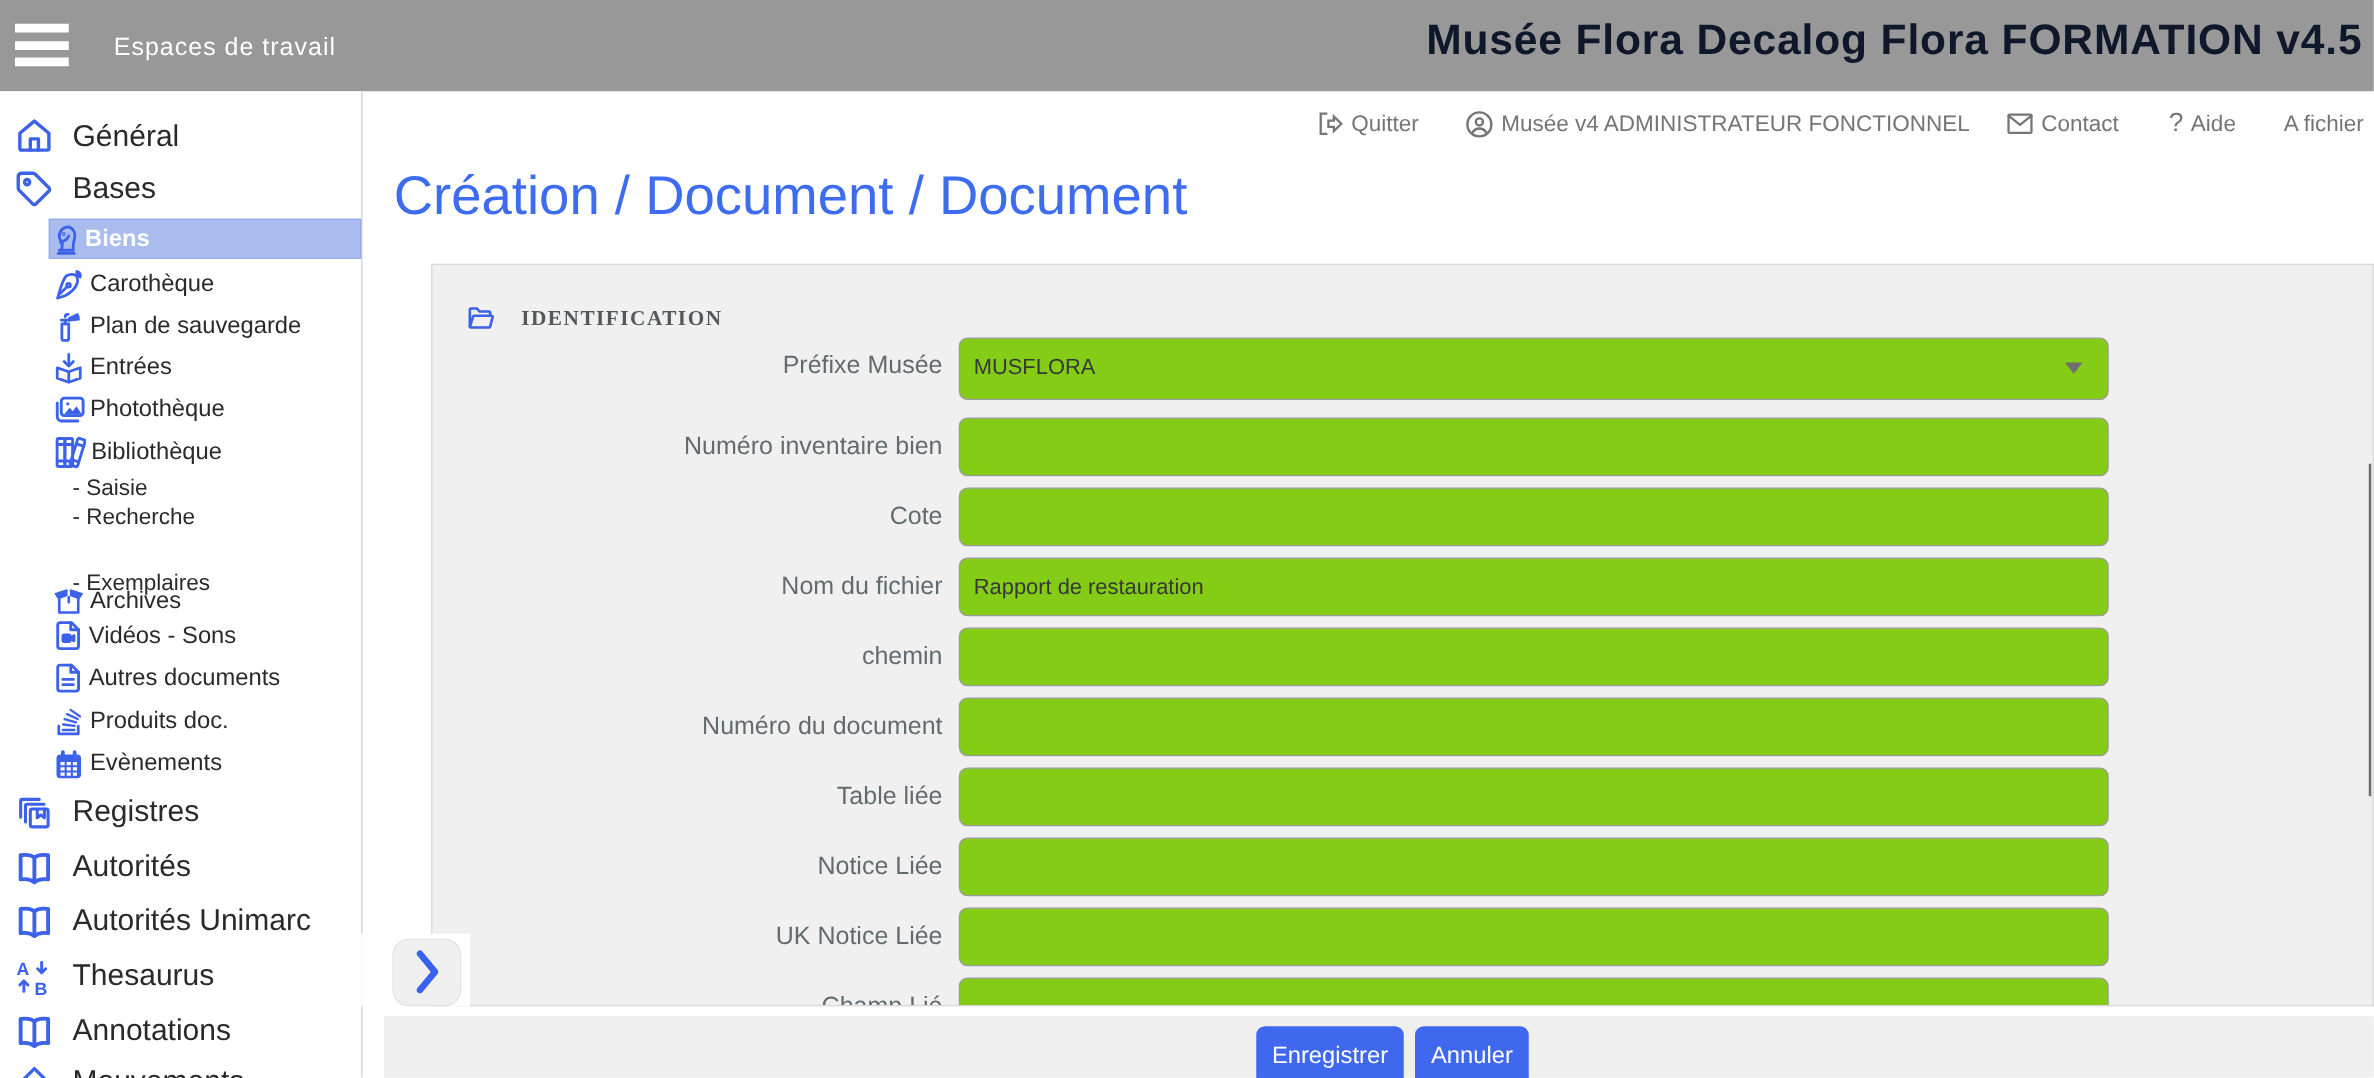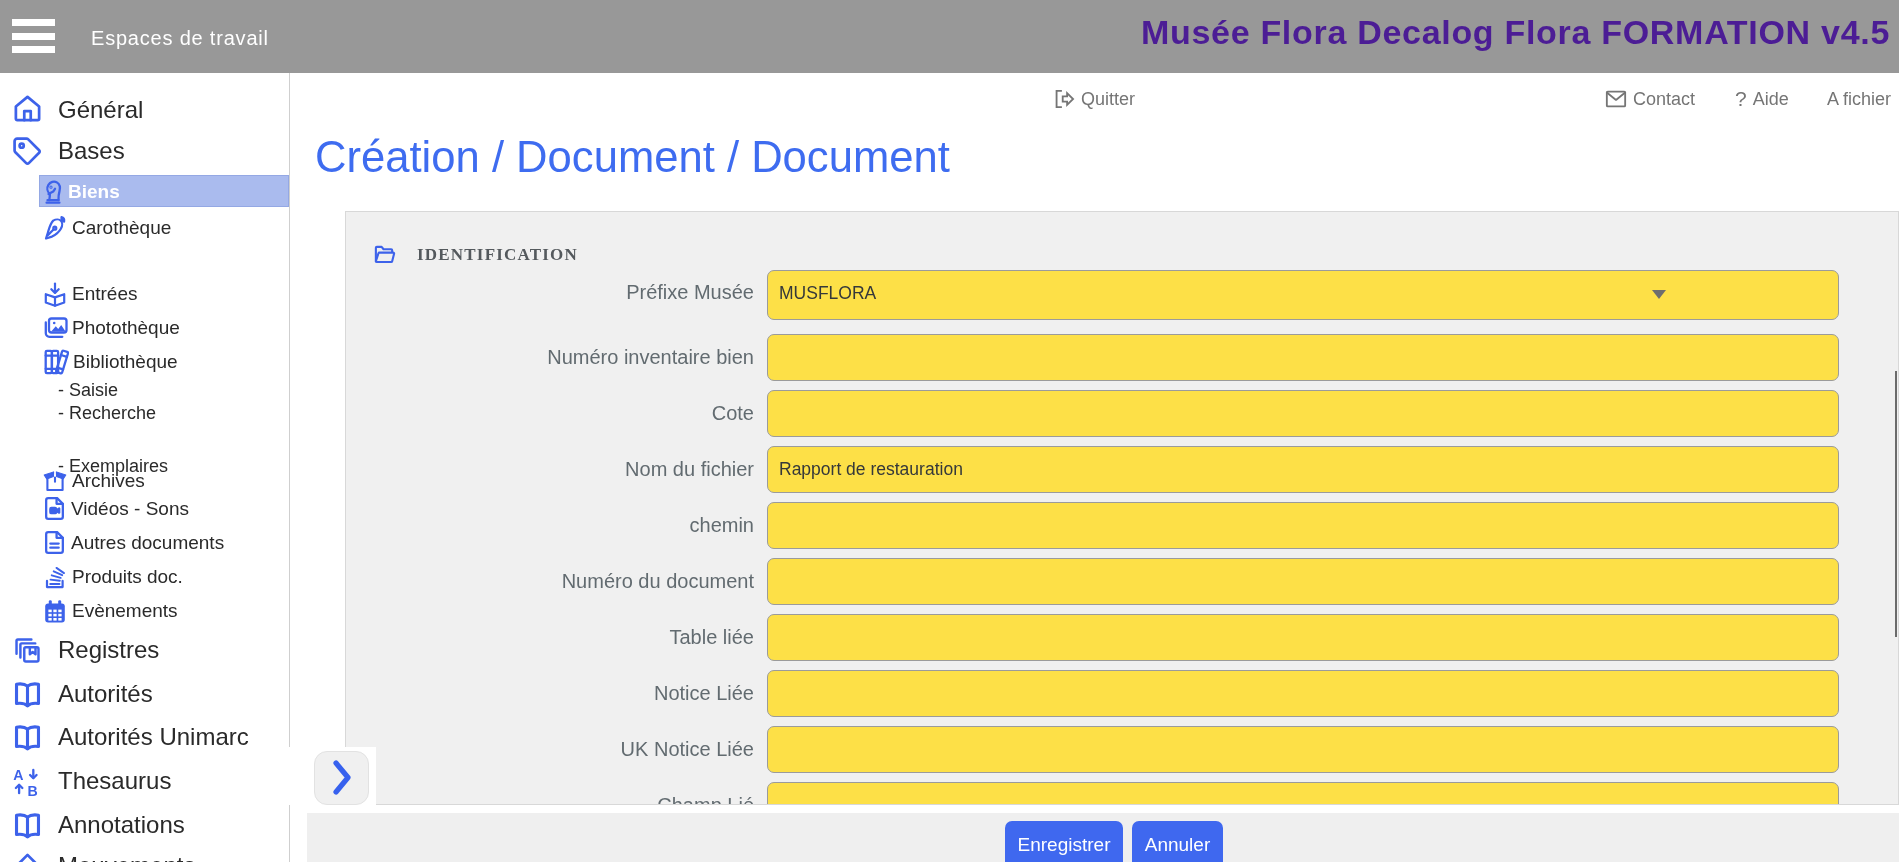--- a/index.html
+++ b/index.html
@@ -10,7 +10,7 @@
 #burger { position:absolute; left:12px; top:19px; width:43px; height:34px; }
 #burger div { position:absolute; left:0; width:43px; height:7px; background:#fff; }
 #espaces { position:absolute; left:91px; top:27px; color:#fff; font-size:20px; letter-spacing:0.8px; }
-#apptitle { position:absolute; right:9px; top:13px; color:#4c1d95; font-size:34px; font-weight:bold; letter-spacing:0.7px; }
+#apptitle { position:absolute; right:9px; top:13px; color:#0f172a; font-size:34px; font-weight:bold; letter-spacing:0.7px; }
 
 
 #sidebar { position:absolute; left:0; top:73px; width:290px; height:789px; background:#fff; border-right:1px solid #cfcfcf; }

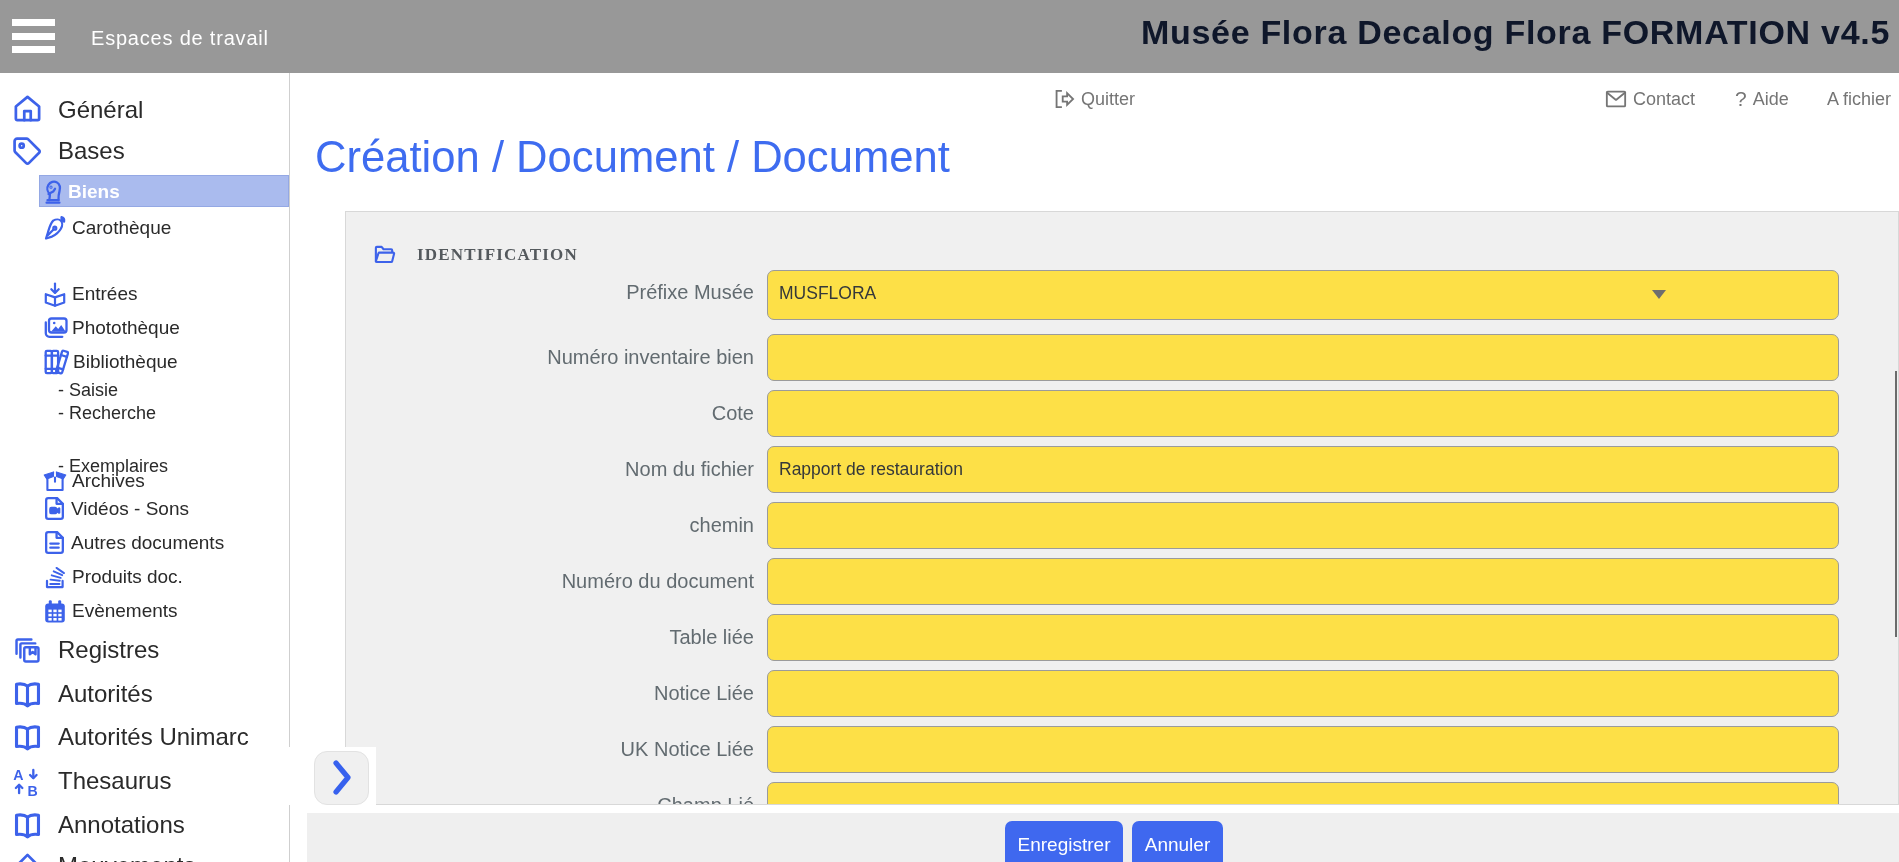--- a/index.html
+++ b/index.html
@@ -265,6 +265,14 @@
       </svg>
       <span>Quitter</span>
     </div>
+  <div class="util" style="left:1172px">
+      <svg width="23" height="23" viewBox="0 0 24 24" style="stroke:#757575;fill:none;stroke-width:2;stroke-linecap:round;stroke-linejoin:round">
+        <circle cx="12" cy="12" r="10"></circle>
+        <circle cx="12" cy="10" r="3"></circle>
+        <path d="M6.2 19a6.5 6.5 0 0 1 11.6 0"></path>
+      </svg>
+      <span>Musée v4 ADMINISTRATEUR FONCTIONNEL</span>
+    </div>
   <div class="util" style="left:1605px">
       <svg width="22" height="22" viewBox="0 0 24 24" style="stroke:#757575;fill:none;stroke-width:2;stroke-linecap:round;stroke-linejoin:round">
         <rect x="2" y="4" width="20" height="16" rx="1"></rect>

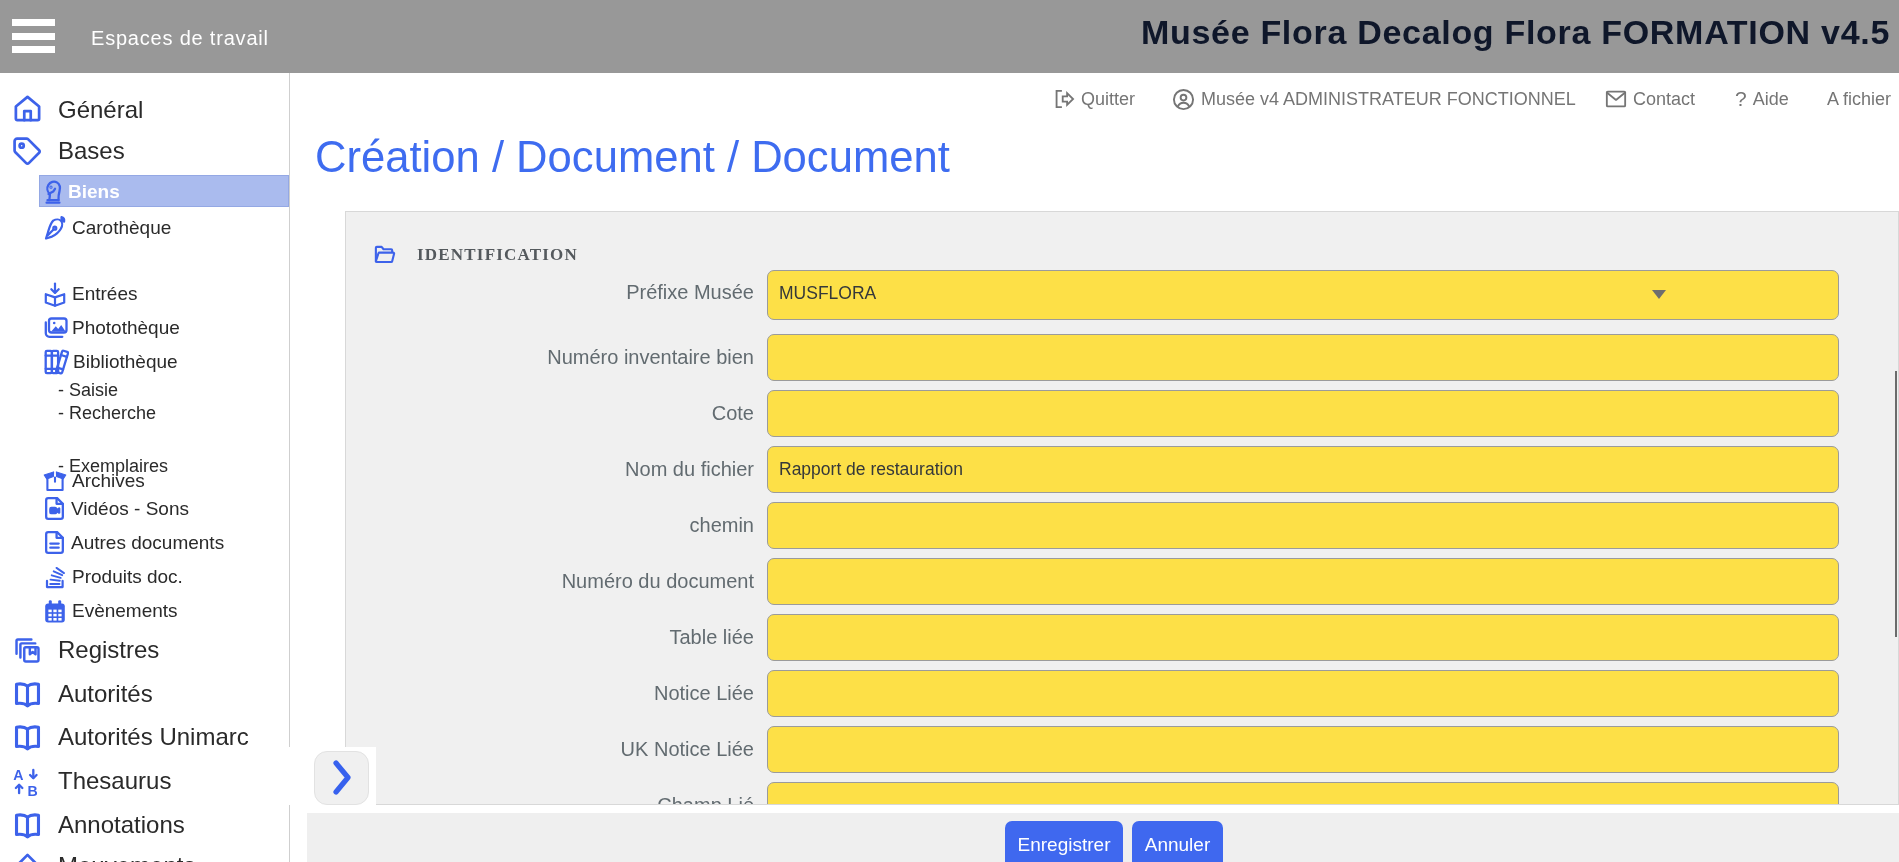--- a/index.html
+++ b/index.html
@@ -101,6 +101,16 @@
     <span>Carothèque</span>
   </div>
 
+  <div class="nav2" style="top:172px; height:31px;">
+    <svg class="ic" width="26" height="26" viewBox="0 0 26 26" style="stroke-width:2.2">
+        <path d="M7.5 11h5.5v11.5a1.8 1.8 0 0 1-1.8 1.8H9.3a1.8 1.8 0 0 1-1.8-1.8z"></path>
+        <path d="M10.2 11V8"></path>
+        <path d="M7 8h6.5"></path>
+        <path d="M10.2 5.3c0-1 .8-1.8 1.8-1.8h.5"></path>
+        <path d="M13.2 6.5 20 3.2c1 1.3 1.4 2.9 1.2 4.6l-7.6 .8z" style="fill:#3d62ea;stroke-width:1.4"></path>
+      </svg>
+    <span>Plan de sauvegarde</span>
+  </div>
 
   <div class="nav2" style="top:205px; height:31px;">
     <svg class="ic" width="26" height="26" viewBox="0 0 26 26" style="stroke-width:2.2">

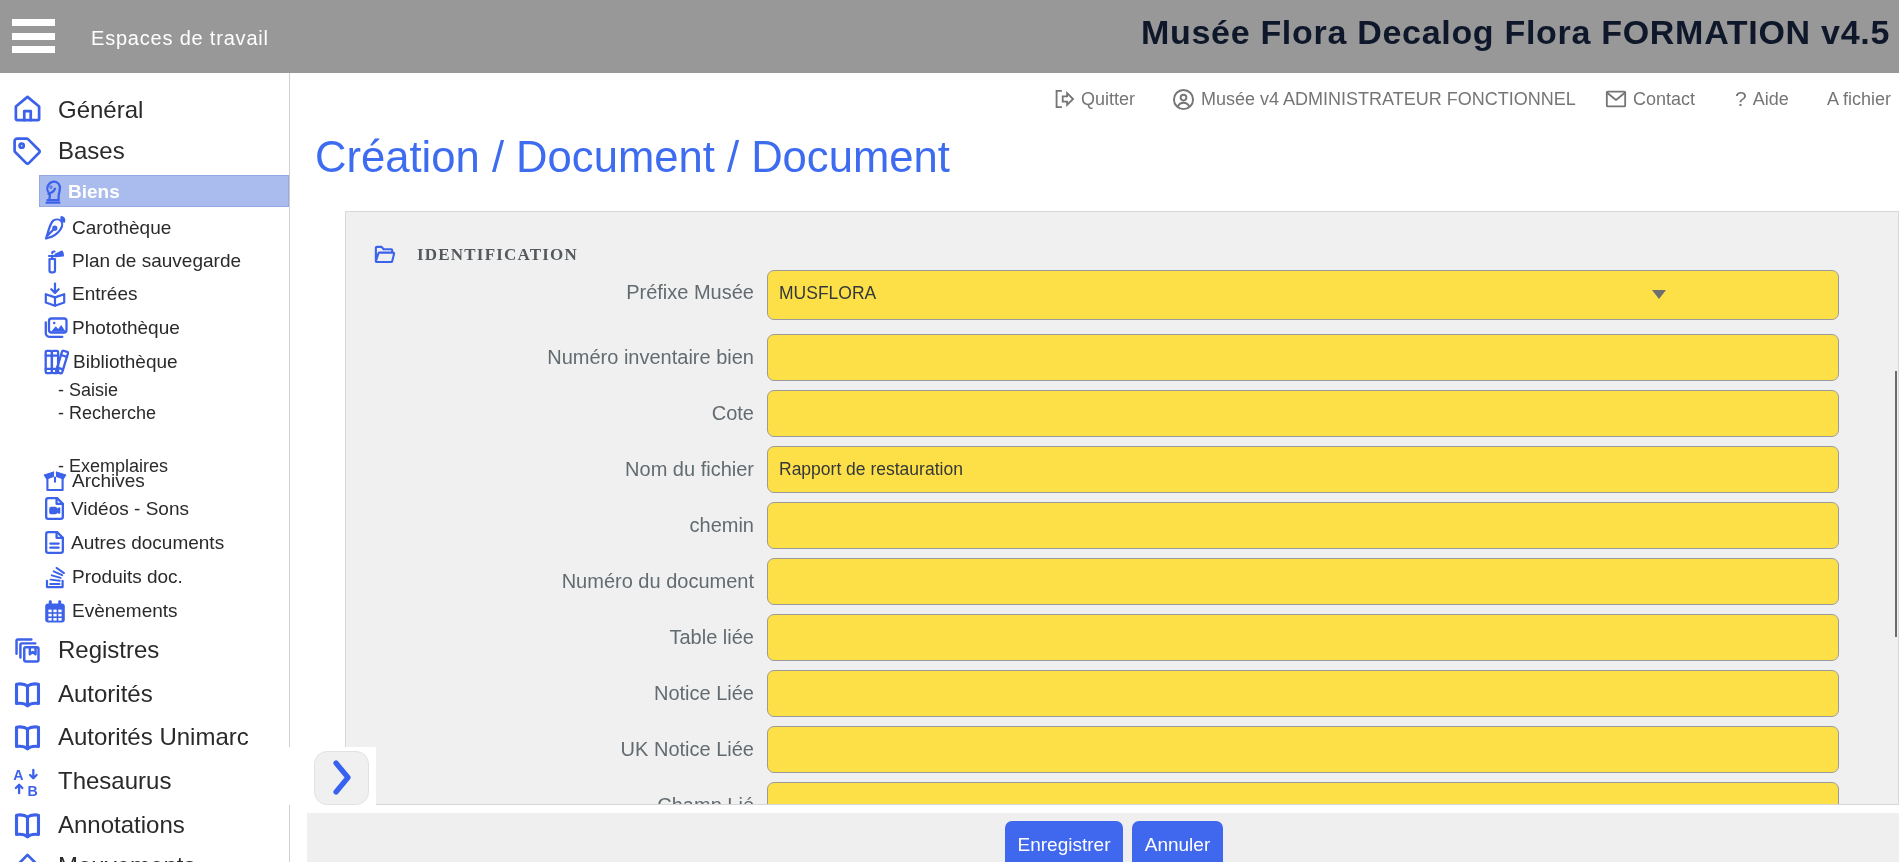--- a/index.html
+++ b/index.html
@@ -29,7 +29,7 @@
 #sechead span { color:#54595d; font-size:17px; font-weight:bold; letter-spacing:1.2px;font-family:Liberation Serif, serif; }
 .row { position:absolute; left:0; width:1554px; }
 .lbl { position:absolute; right:1146px; top:0; height:46px; display:flex; align-items:center; color:#626b70; font-size:20px; white-space:nowrap; }
-.fld { position:absolute; left:421px; top:0; width:1072px; height:47px; background:#fde047; border:1px solid #9b9b9b; border-radius:7px; display:flex; align-items:center; padding-left:11px; font-size:17.5px; color:#35383a; }
+.fld { position:absolute; left:421px; top:0; width:920px; height:47px; background:#84cc16; border:1px solid #9b9b9b; border-radius:7px; display:flex; align-items:center; padding-left:11px; font-size:17.5px; color:#35383a; }
 .fld.sel44 { height:50px; align-items:flex-start; padding-top:12px; } .row1 .lbl { height:50px; align-items:flex-start; padding-top:11px; }
 .dd { position:absolute; left:1306px; top:20px; width:0; height:0; border-left:7px solid transparent; border-right:7px solid transparent; border-top:9px solid #6e6e6e; }
 

